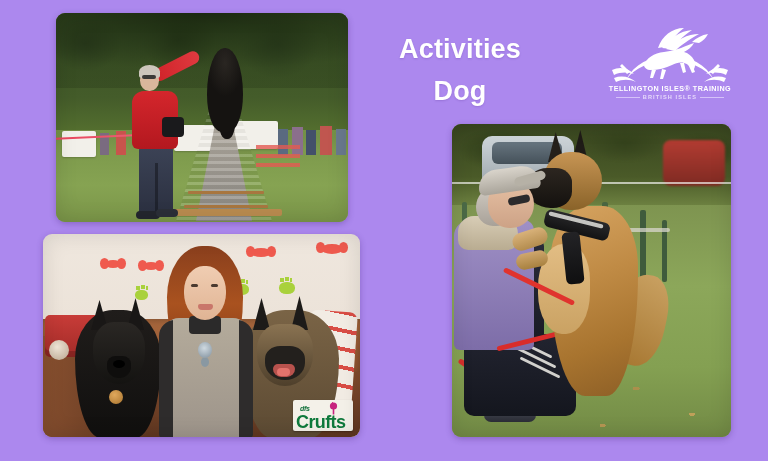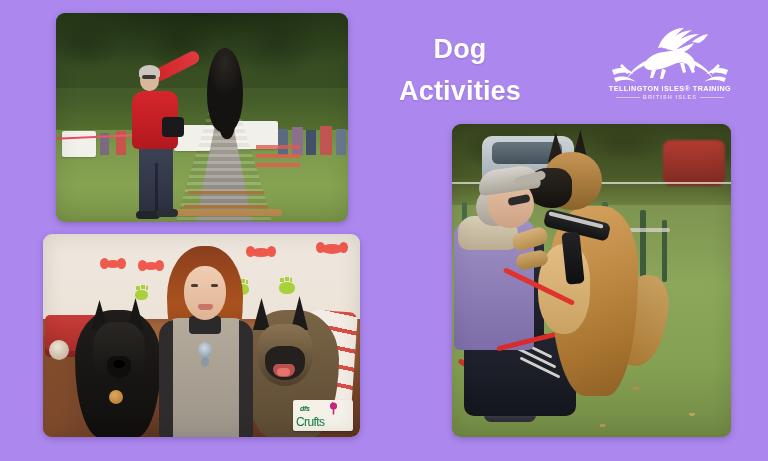--- a/index.html
+++ b/index.html
@@ -362,8 +362,8 @@
 <div id="canvas" style="background: rgb(172, 136, 238);">
 
   <div class="title-block">
+    <span class="title-line">Activities</span>
     <span class="title-line">Dog</span>
-    <span class="title-line">Activities</span>
   </div>
 
   <div class="logo">

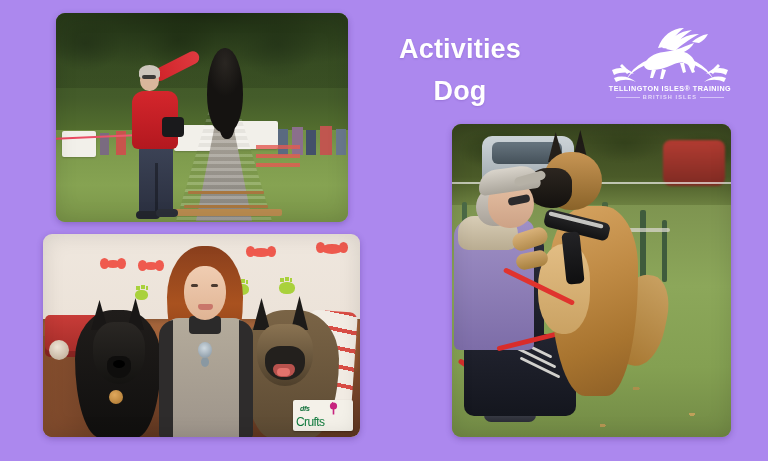--- a/index.html
+++ b/index.html
@@ -258,7 +258,7 @@
   }
   .crufts-name {
     position: absolute; left: 3px; bottom: 1px;
-    font-size: 12px; font-weight: normal; color: #0f7a3c;
+    font-size: 18px; font-weight: bold; color: #0f7a3c;
     letter-spacing: -.6px; line-height: 15px;
   }
 

